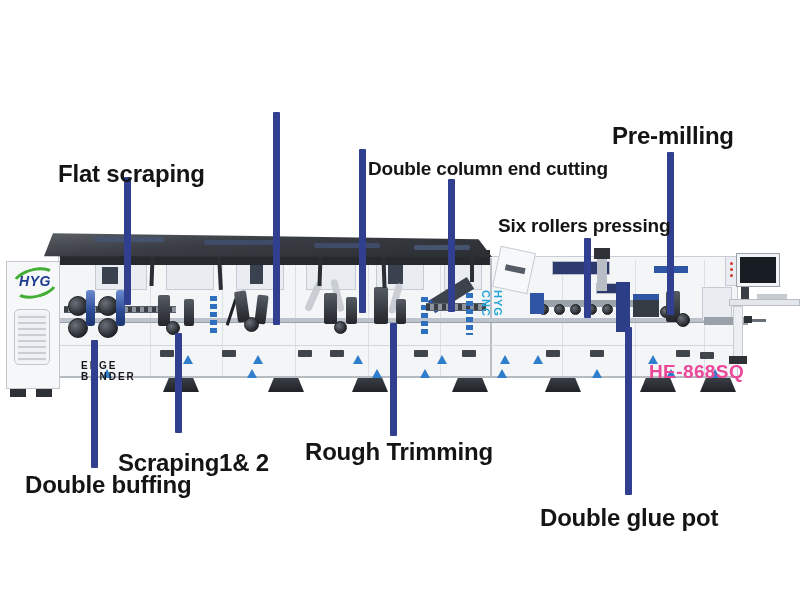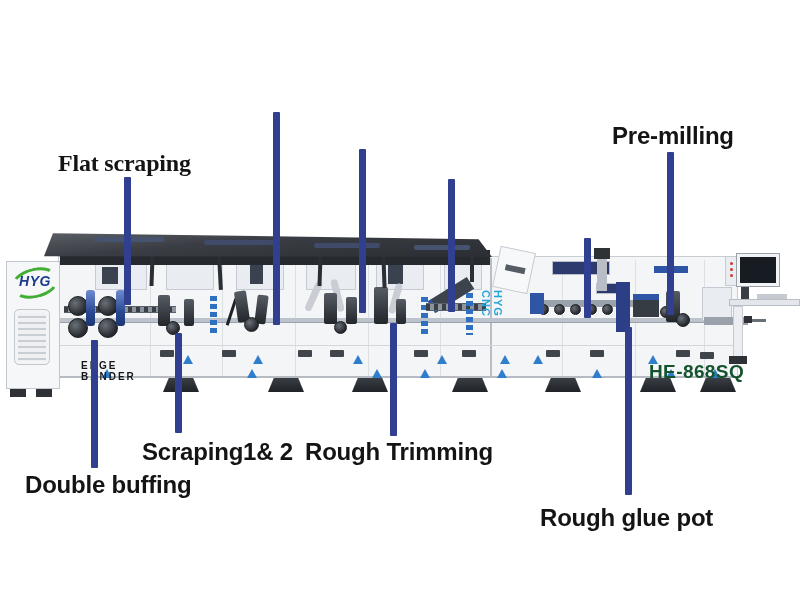--- a/index.html
+++ b/index.html
@@ -228,7 +228,7 @@
   <div class="pt" style="left:625px;top:327px;height:168px;"></div>
 
   <div class="lbl" style="left:612px;top:122px;">Pre-milling</div>
-  <div class="lbl" style="left:58px;top:150px;font-family:Liberation Serif, serif;">Flat scraping</div>
+  <div class="lbl" style="left:58px;top:160px;">Flat scraping</div>
   <div class="lbl" style="left:118px;top:438px;margin-left:24px;">Scraping1&amp; 2</div>
   <div class="lbl" style="left:25px;top:471px;">Double buffing</div>
   <div class="lbl" style="left:305px;top:438px;">Rough Trimming</div>

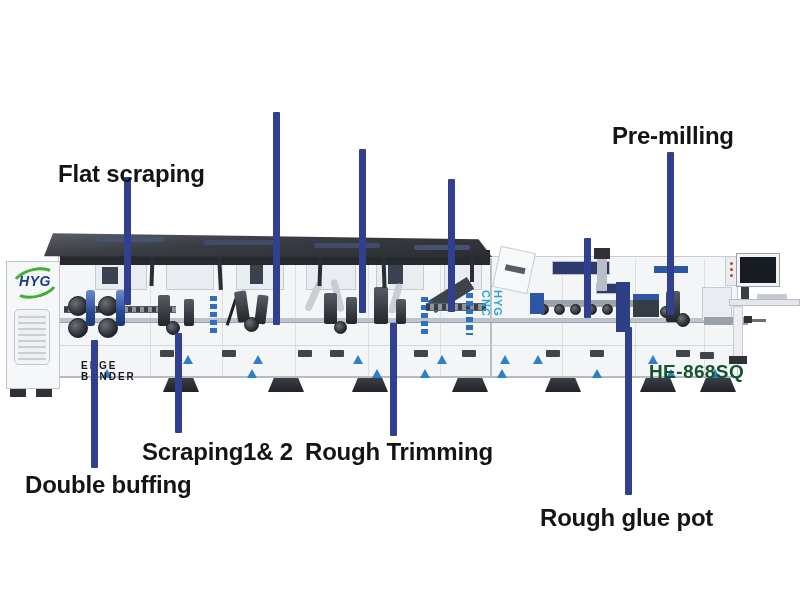--- a/index.html
+++ b/index.html
@@ -227,6 +227,7 @@
   <div class="pt" style="left:91px;top:340px;height:128px;"></div>
   <div class="pt" style="left:625px;top:327px;height:168px;"></div>
 
+  <div class="lbl small" style="left:368px;top:158px;">Double column end cutting</div>
   <div class="lbl" style="left:612px;top:122px;">Pre-milling</div>
   <div class="lbl" style="left:58px;top:160px;">Flat scraping</div>
   <div class="lbl" style="left:118px;top:438px;margin-left:24px;">Scraping1&amp; 2</div>

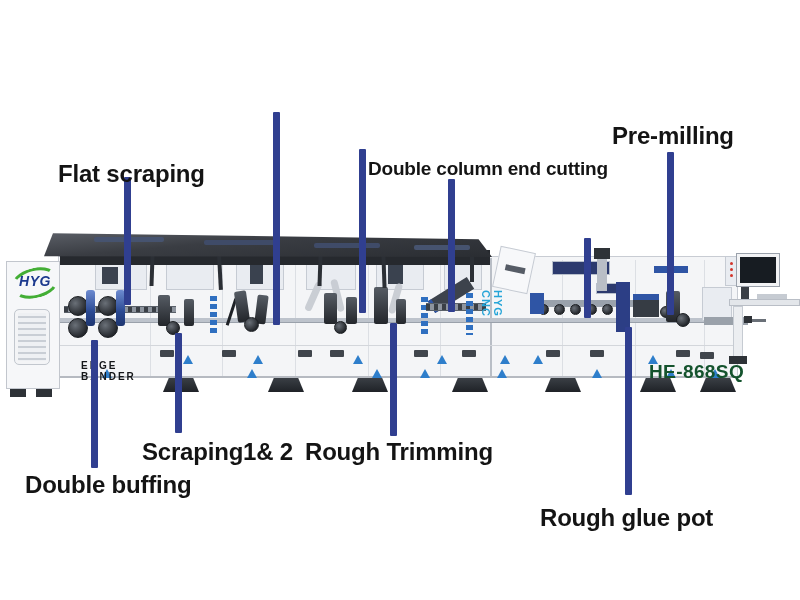--- a/index.html
+++ b/index.html
@@ -230,6 +230,7 @@
   <div class="lbl small" style="left:368px;top:158px;">Double column end cutting</div>
   <div class="lbl" style="left:612px;top:122px;">Pre-milling</div>
   <div class="lbl" style="left:58px;top:160px;">Flat scraping</div>
+  <div class="lbl small" style="left:498px;top:215px;">Six rollers pressing</div>
   <div class="lbl" style="left:118px;top:438px;margin-left:24px;">Scraping1&amp; 2</div>
   <div class="lbl" style="left:25px;top:471px;">Double buffing</div>
   <div class="lbl" style="left:305px;top:438px;">Rough Trimming</div>

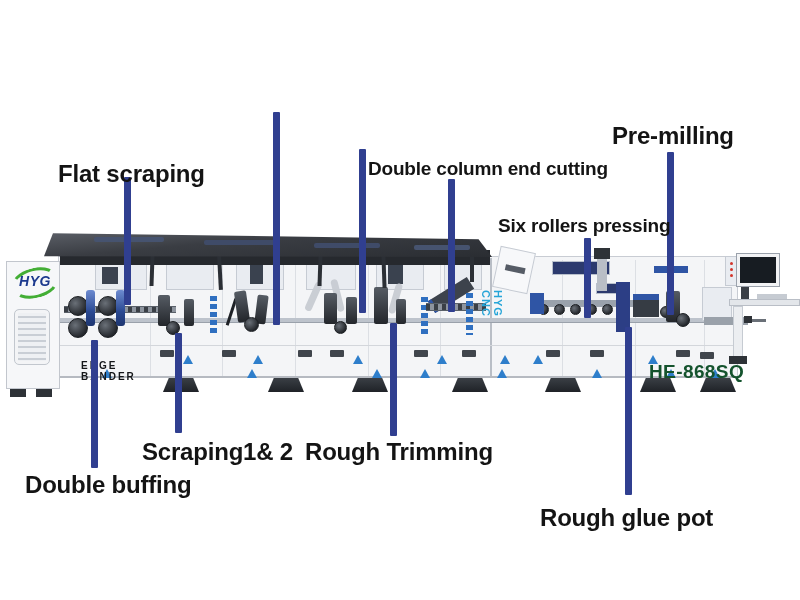--- a/index.html
+++ b/index.html
@@ -39,7 +39,7 @@
   .cab-foot{width:16px;height:8px;background:#2e3237;z-index:8;}
   #edge-l1,#edge-l2{position:absolute;font-size:10px;font-weight:700;letter-spacing:2px;color:#15171a;z-index:9;}
   #cnc-text{position:absolute;left:480px;top:290px;height:54px;writing-mode:vertical-rl;font-size:11px;font-weight:700;color:#26a5d8;letter-spacing:1px;z-index:9;}
-  #model-text{position:absolute;left:649px;top:361px;font-size:19px;font-weight:800;color:#14532d;letter-spacing:.4px;z-index:9;}
+  #model-text{position:absolute;left:649px;top:361px;font-size:19px;font-weight:800;color:#ec4899;letter-spacing:.4px;z-index:9;}
   .panelA{background:#2c3a6e;border:1px solid #b9c0cc;box-sizing:border-box;z-index:4;}
   .graybox{background:#e9ecf1;border:1px solid #c6cbd3;box-sizing:border-box;z-index:4;}
   .darkbit{background:#2e3237;z-index:5;}

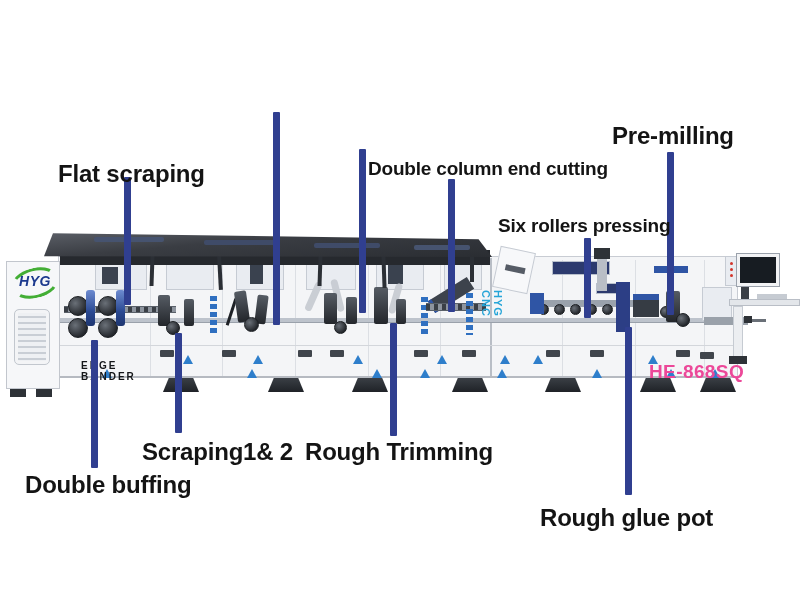--- a/index.html
+++ b/index.html
@@ -231,7 +231,7 @@
   <div class="lbl" style="left:612px;top:122px;">Pre-milling</div>
   <div class="lbl" style="left:58px;top:160px;">Flat scraping</div>
   <div class="lbl small" style="left:498px;top:215px;">Six rollers pressing</div>
-  <div class="lbl" style="left:118px;top:438px;margin-left:24px;">Scraping1&amp; 2</div>
+  <div class="lbl" style="left:118px;top:449px;">Scraping1&amp; 2</div>
   <div class="lbl" style="left:25px;top:471px;">Double buffing</div>
   <div class="lbl" style="left:305px;top:438px;">Rough Trimming</div>
   <div class="lbl" style="left:540px;top:504px;">Rough glue pot</div>

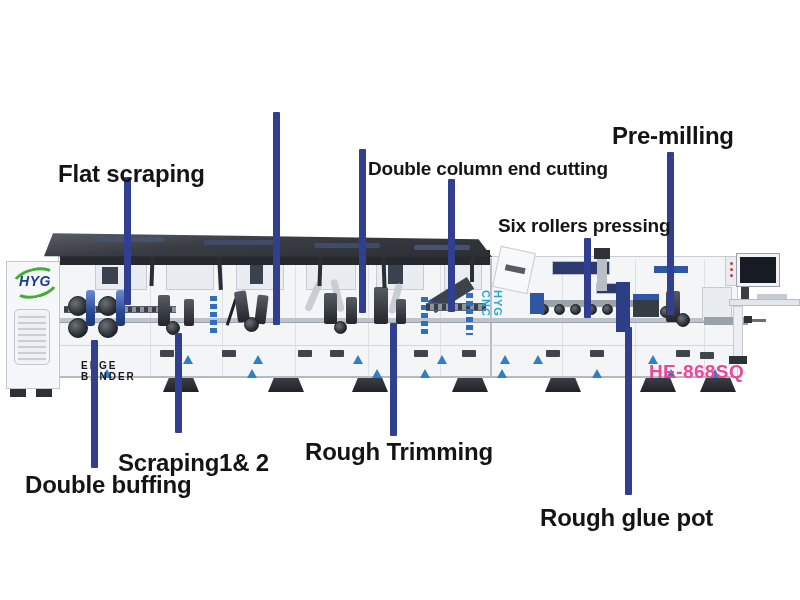--- a/index.html
+++ b/index.html
@@ -234,7 +234,7 @@
   <div class="lbl" style="left:118px;top:449px;">Scraping1&amp; 2</div>
   <div class="lbl" style="left:25px;top:471px;">Double buffing</div>
   <div class="lbl" style="left:305px;top:438px;">Rough Trimming</div>
-  <div class="lbl" style="left:540px;top:504px;">Rough glue pot</div>
+  <div class="lbl" style="left:540px;top:504px;">Double glue pot</div>
 
 </div>
 

